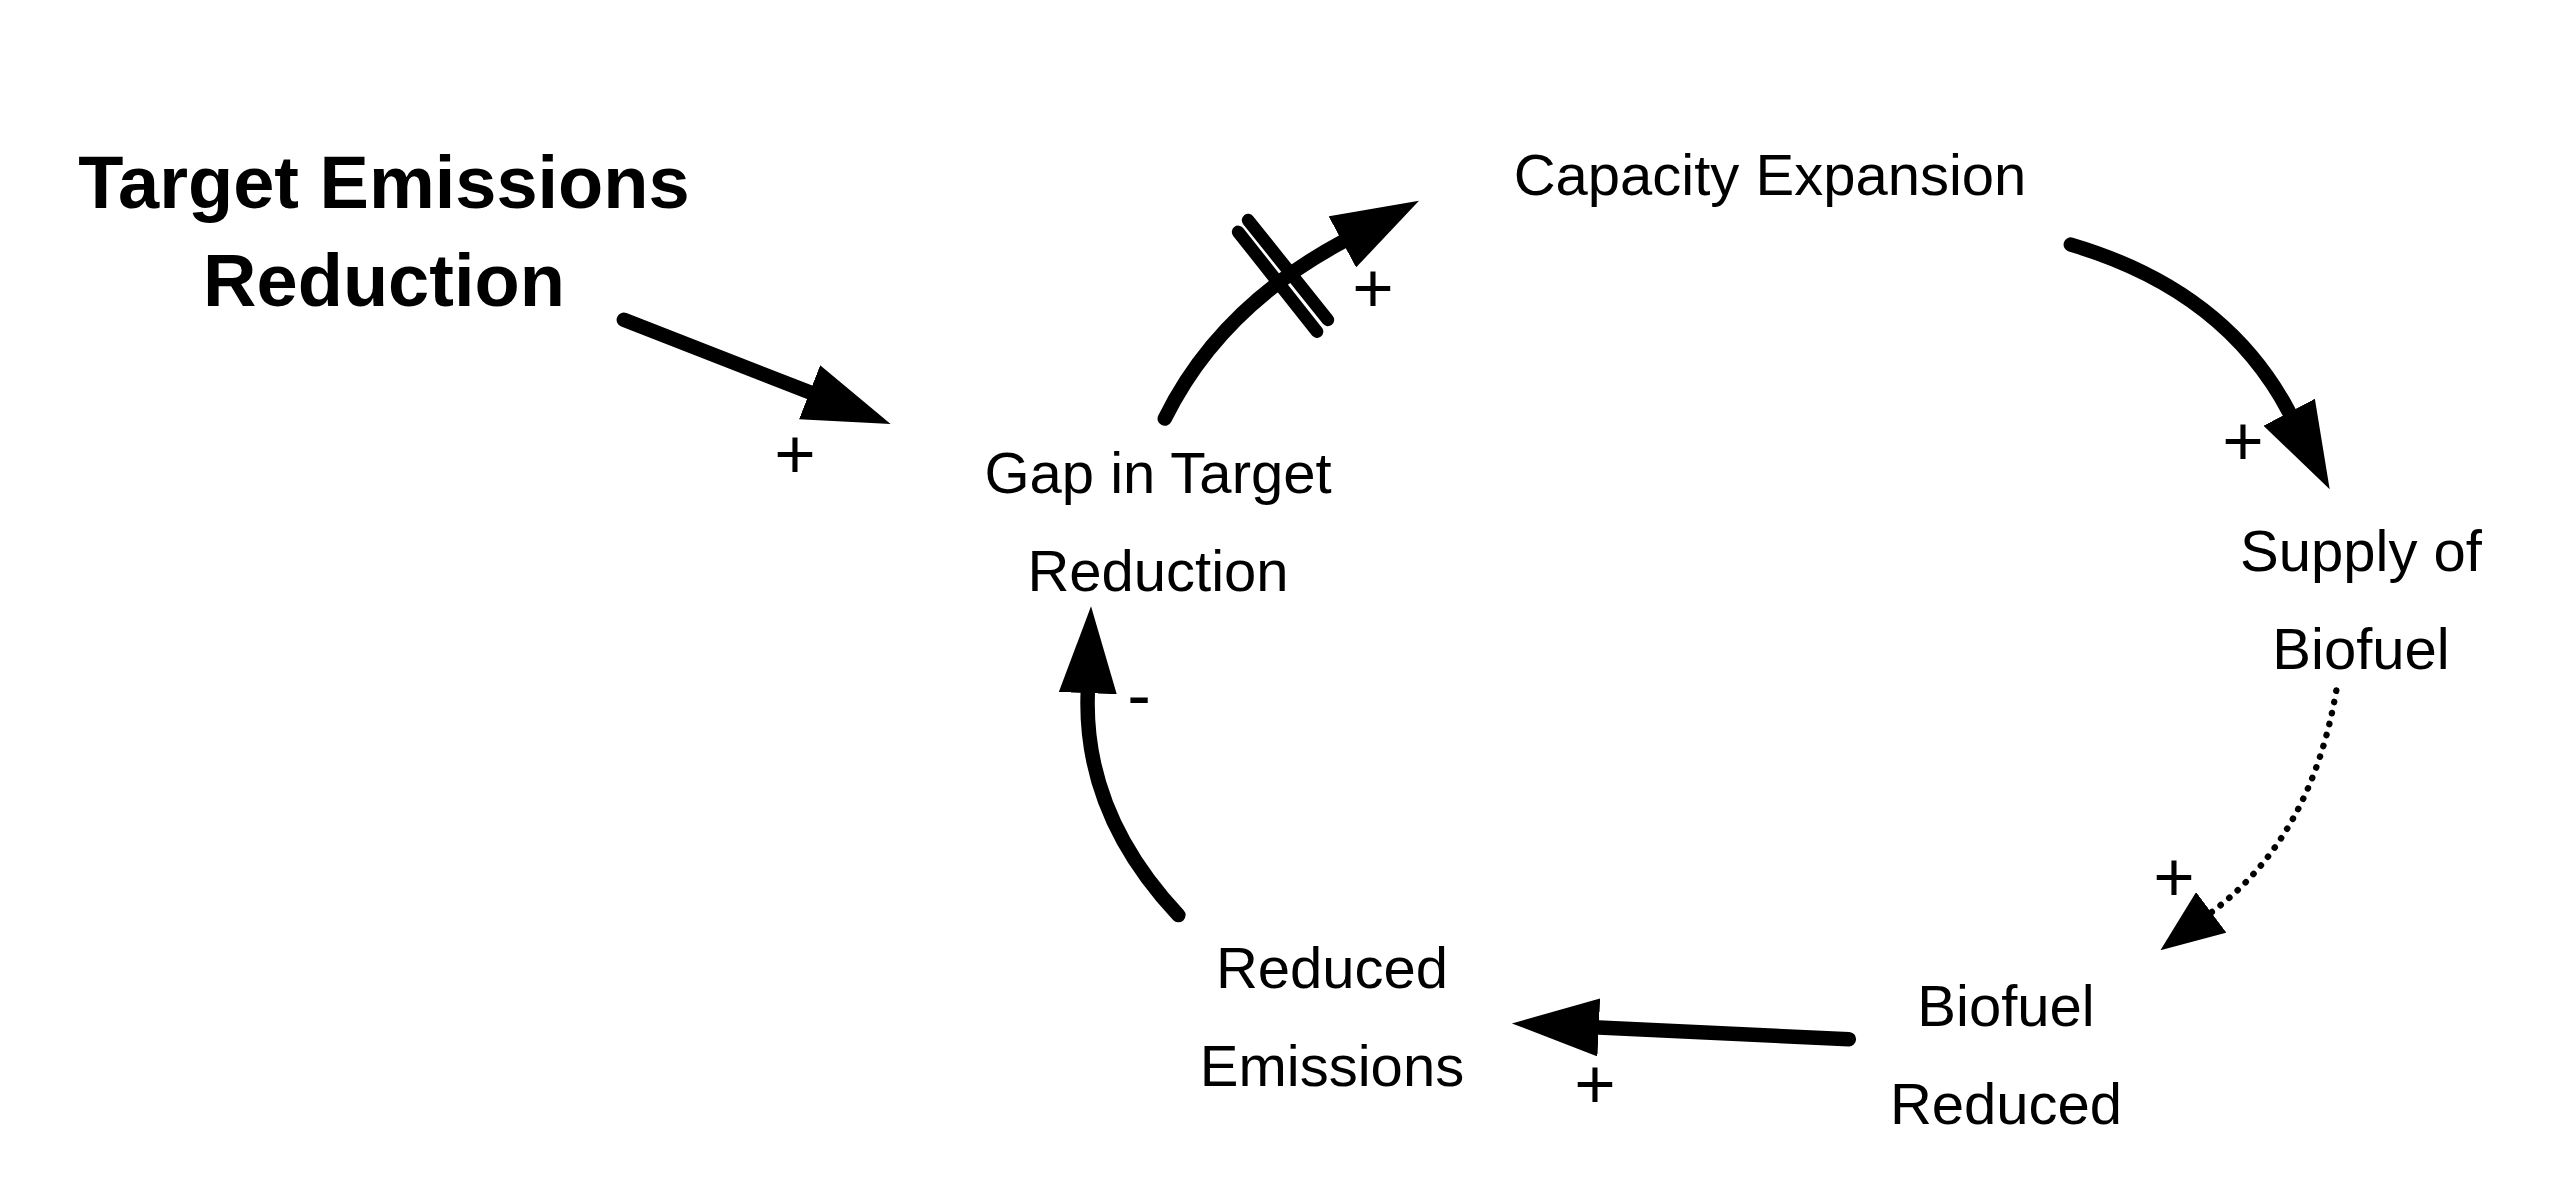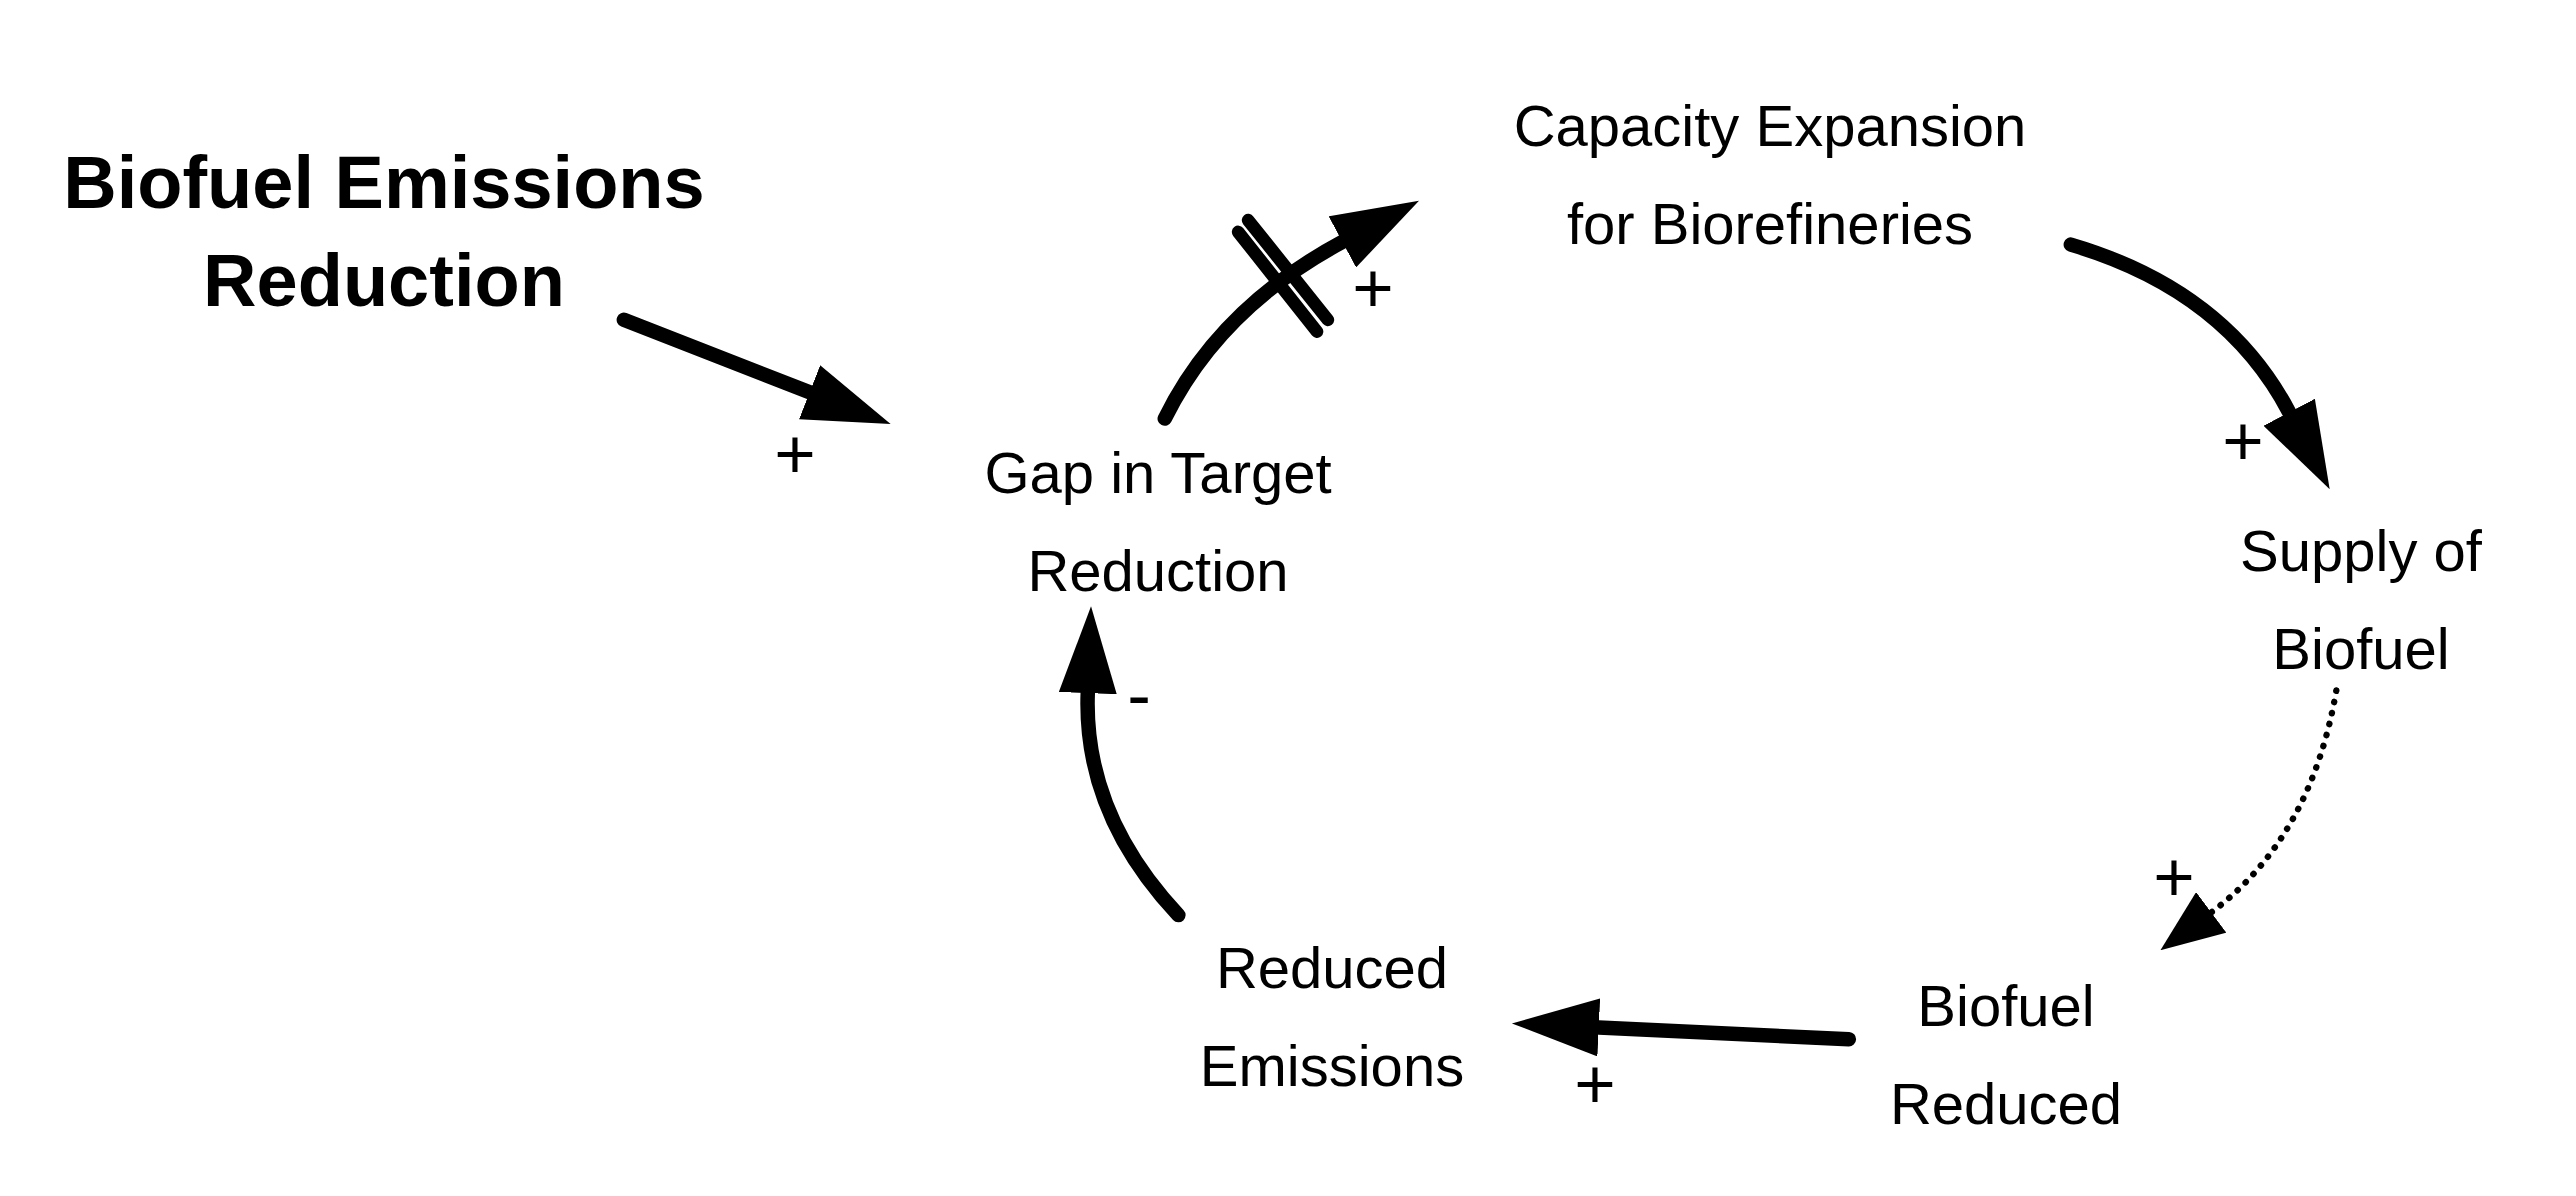--- a/index.html
+++ b/index.html
@@ -73,7 +73,7 @@
   </svg>
 
   <div class="node bold" style="left:384px;top:232px;">
-    <div>Biofuel Emissions</div>
+    <div>Target Emissions</div>
     <div>Reduction</div>
   </div>
 

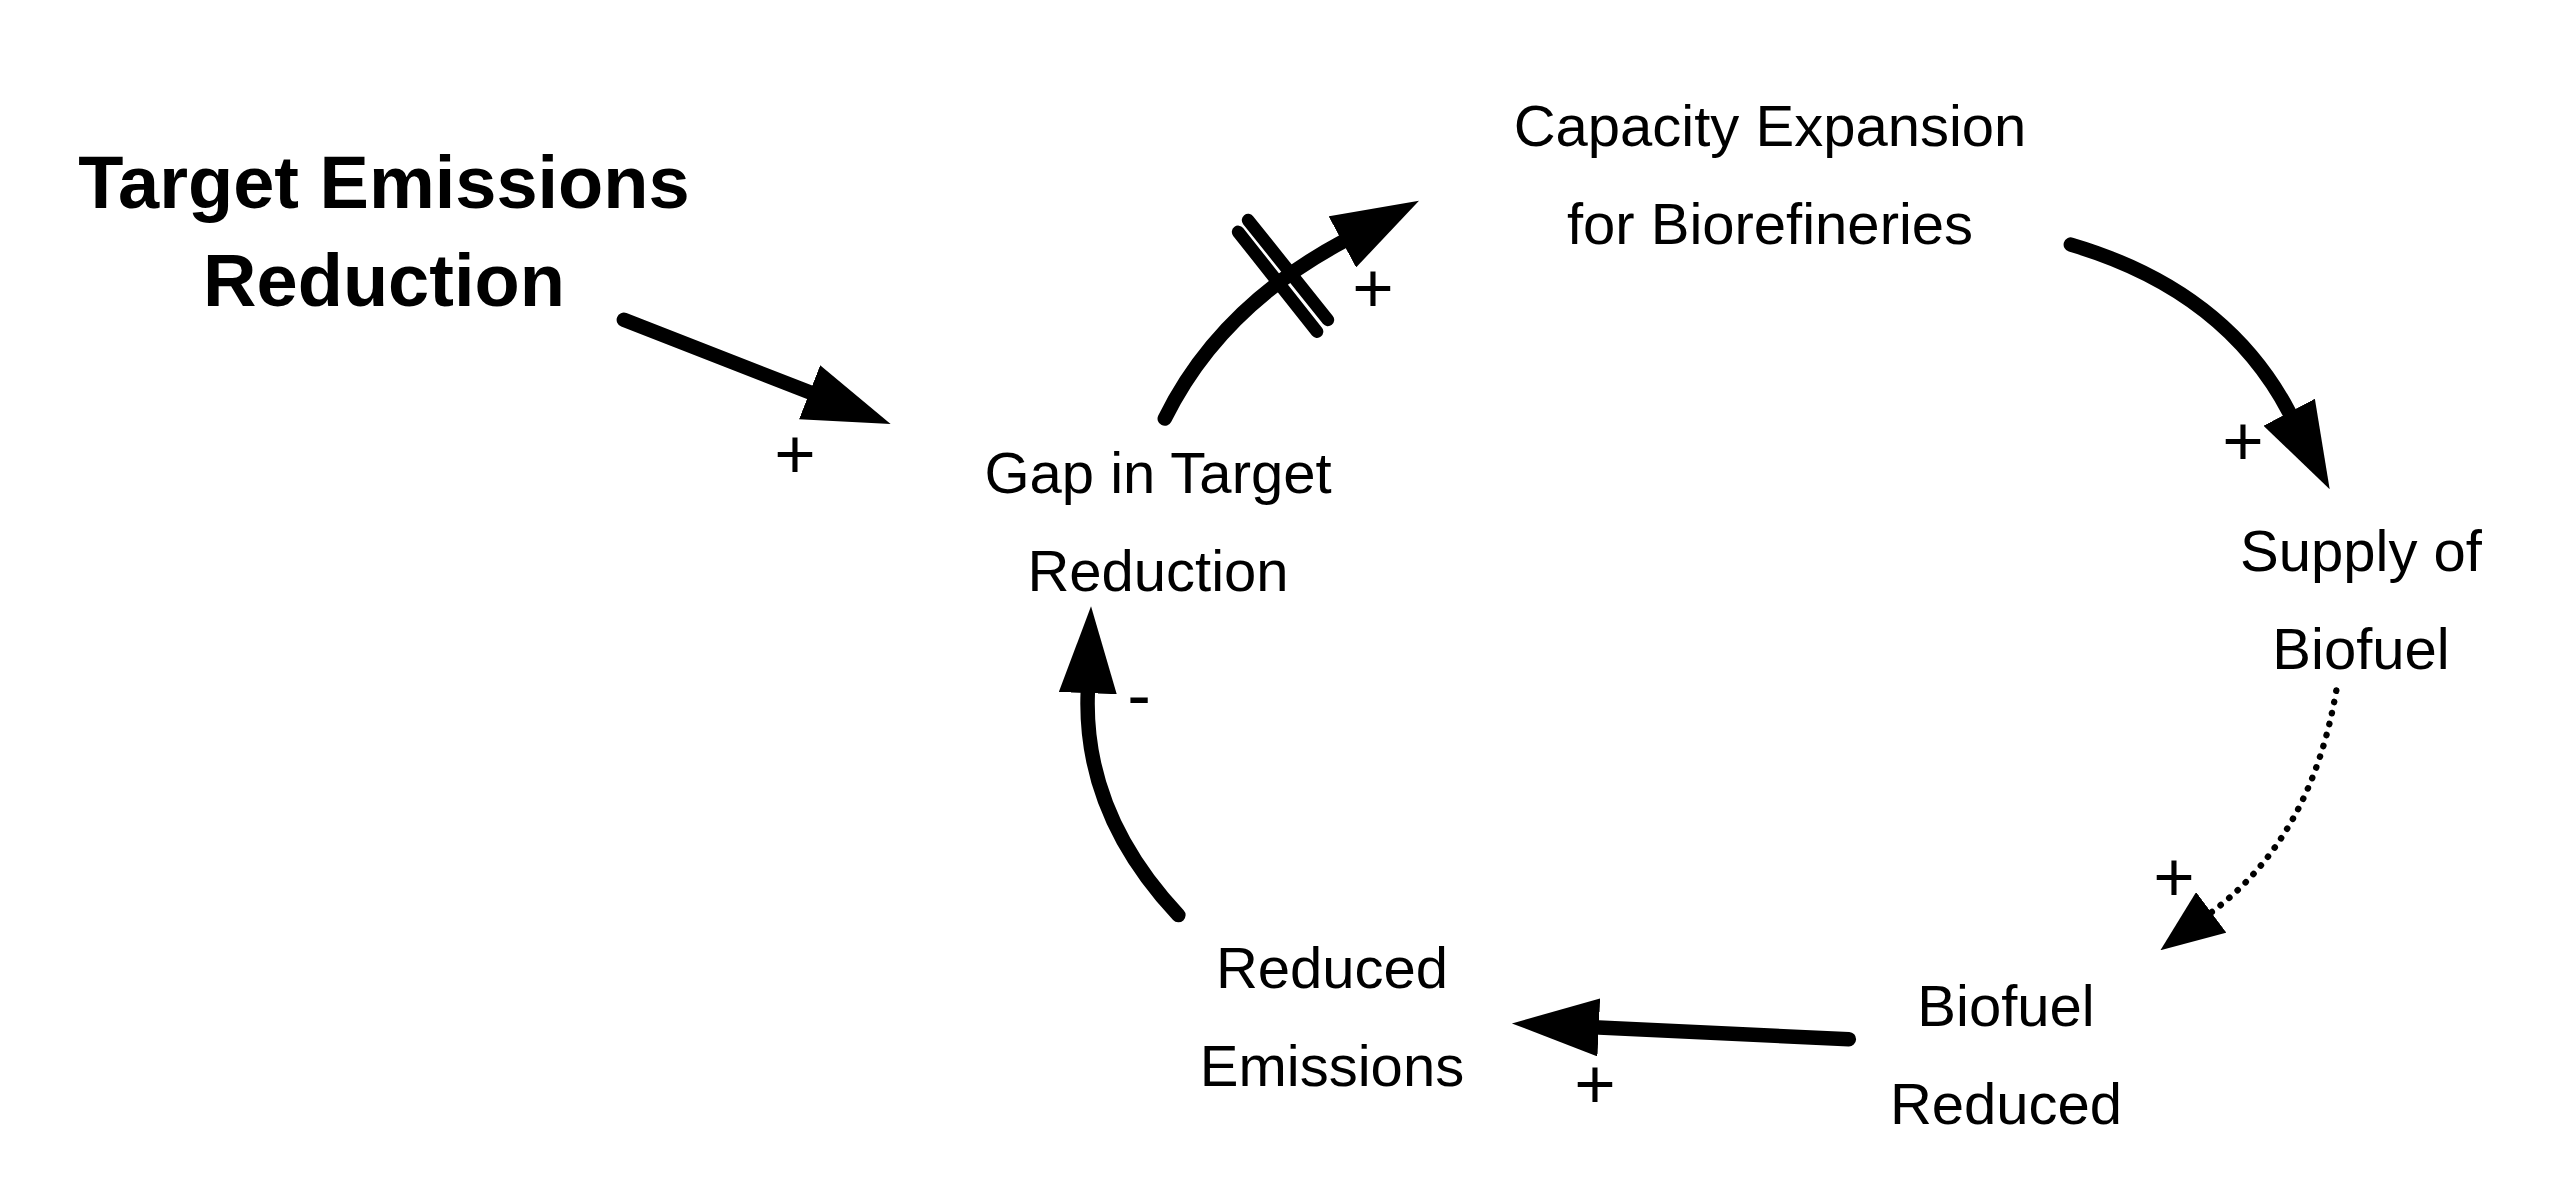--- a/index.html
+++ b/index.html
@@ -84,7 +84,6 @@
 
   <div class="node" style="left:1770px;top:175px;">
     <div>Capacity Expansion</div>
-    <div>for Biorefineries</div>
   </div>
 
   <div class="node" style="left:2361px;top:600px;text-align:center;">

